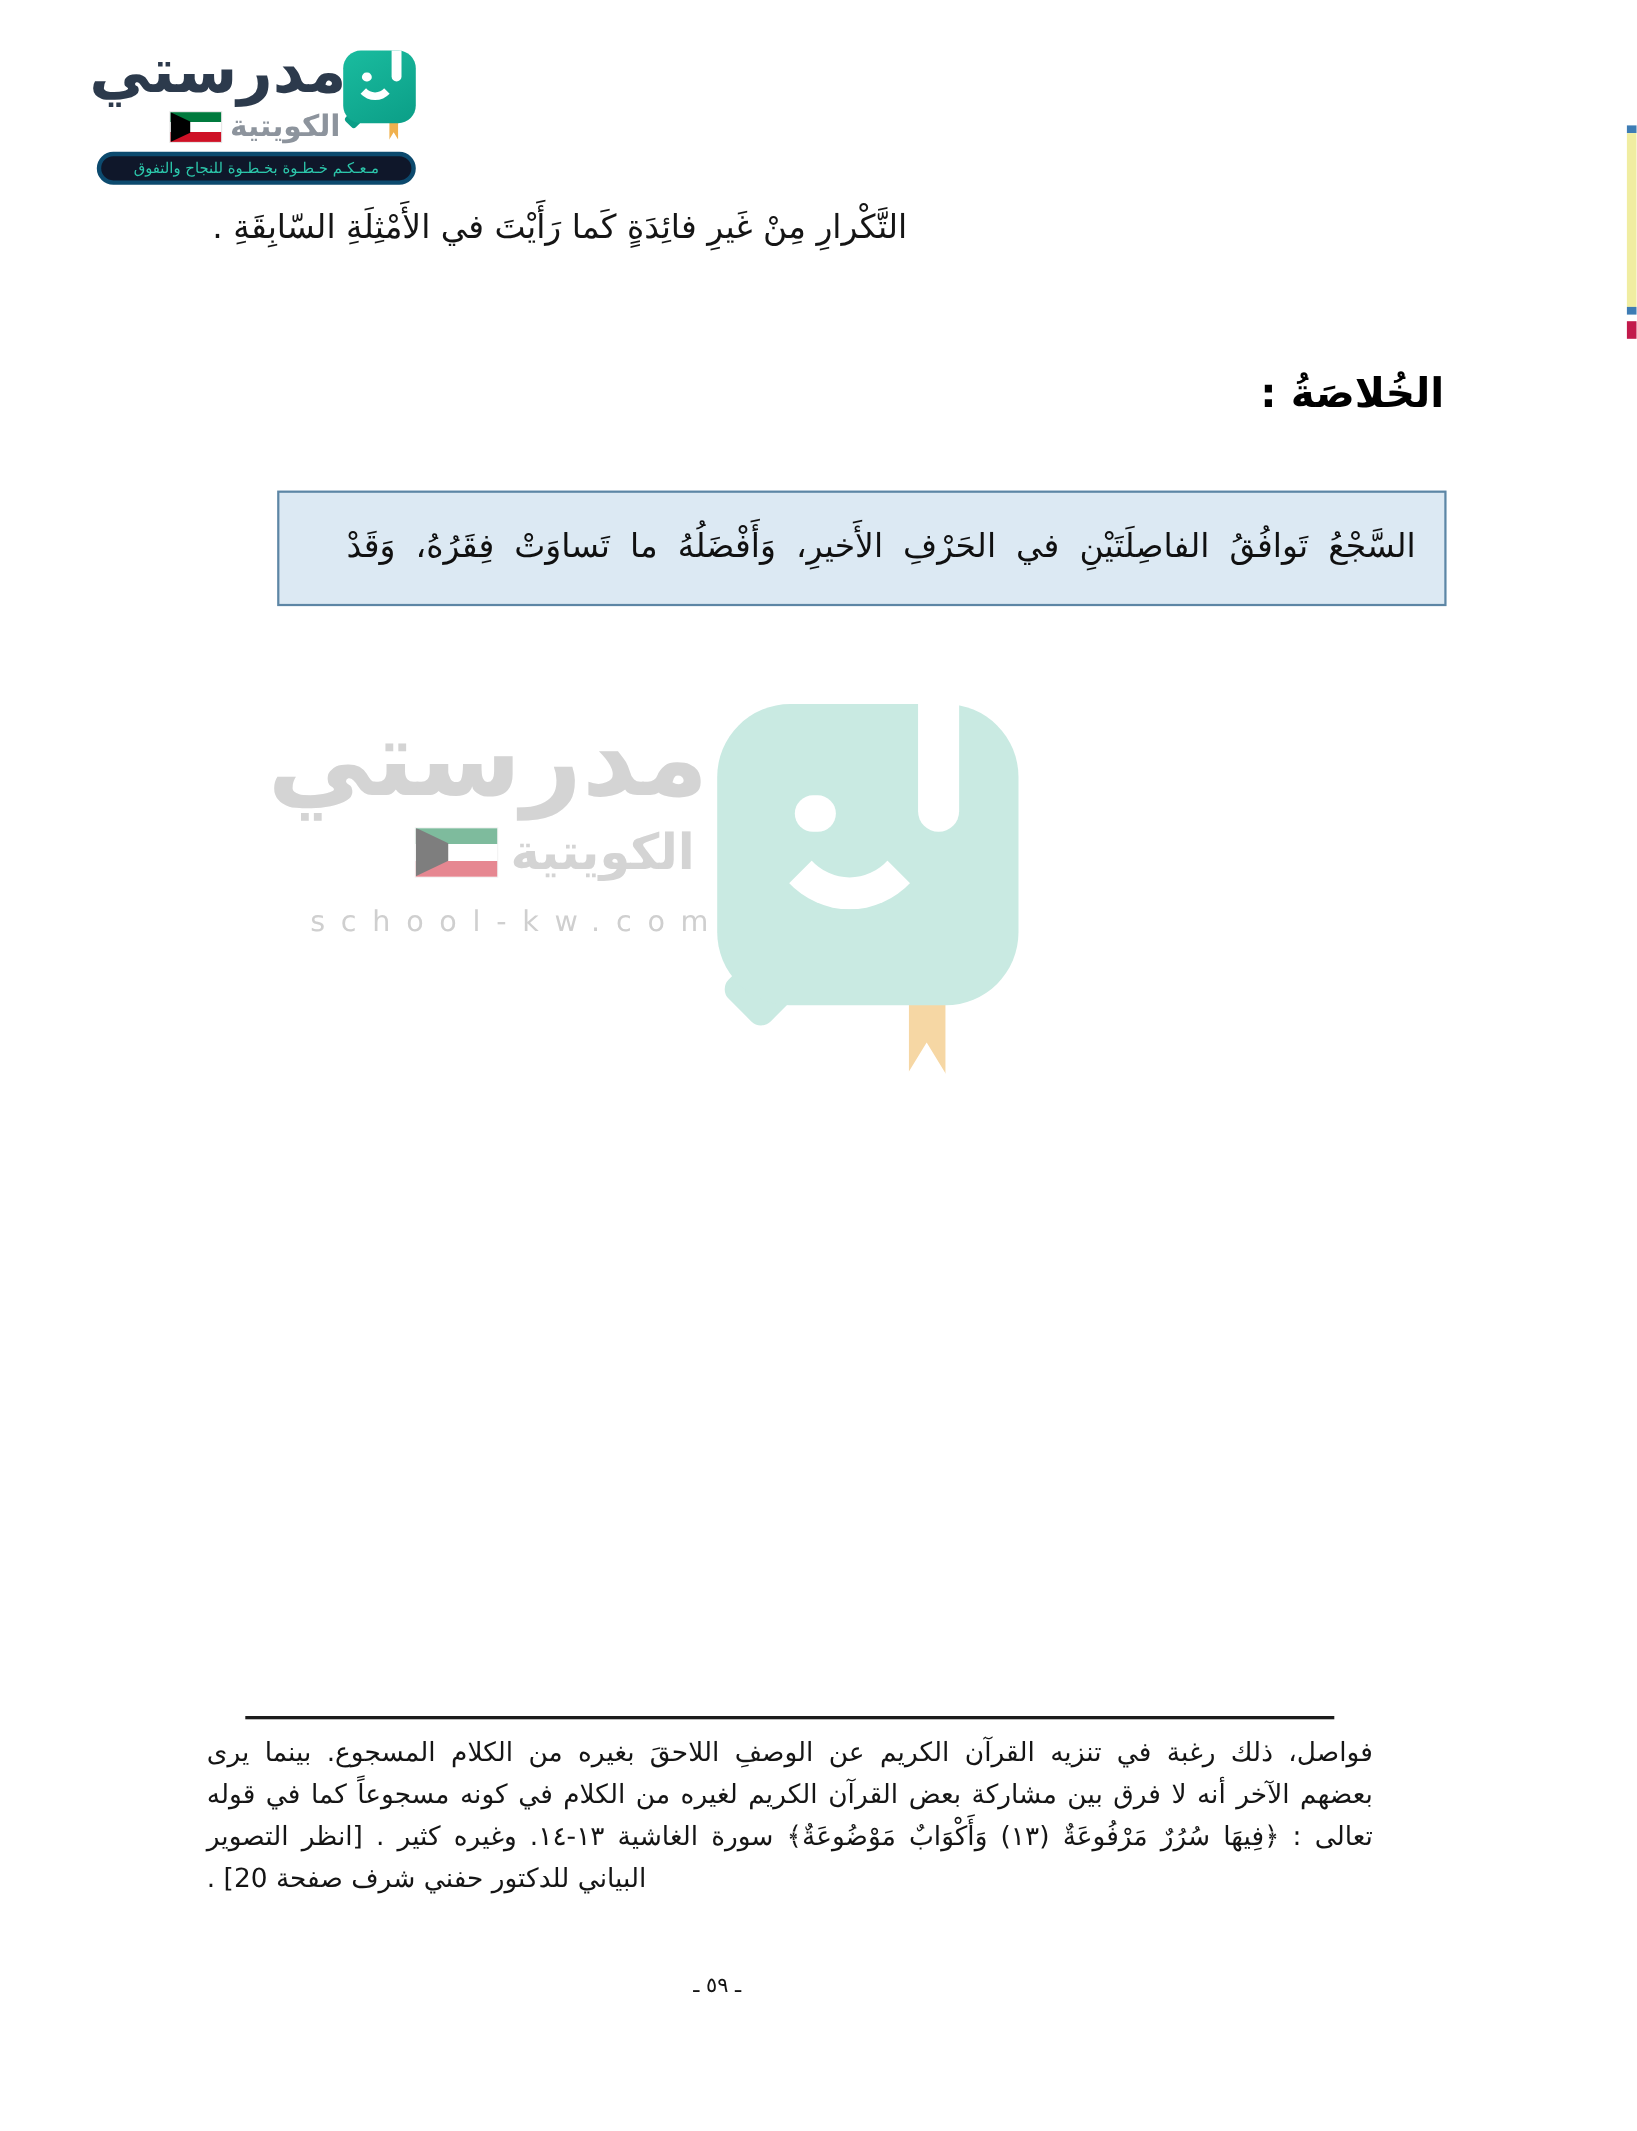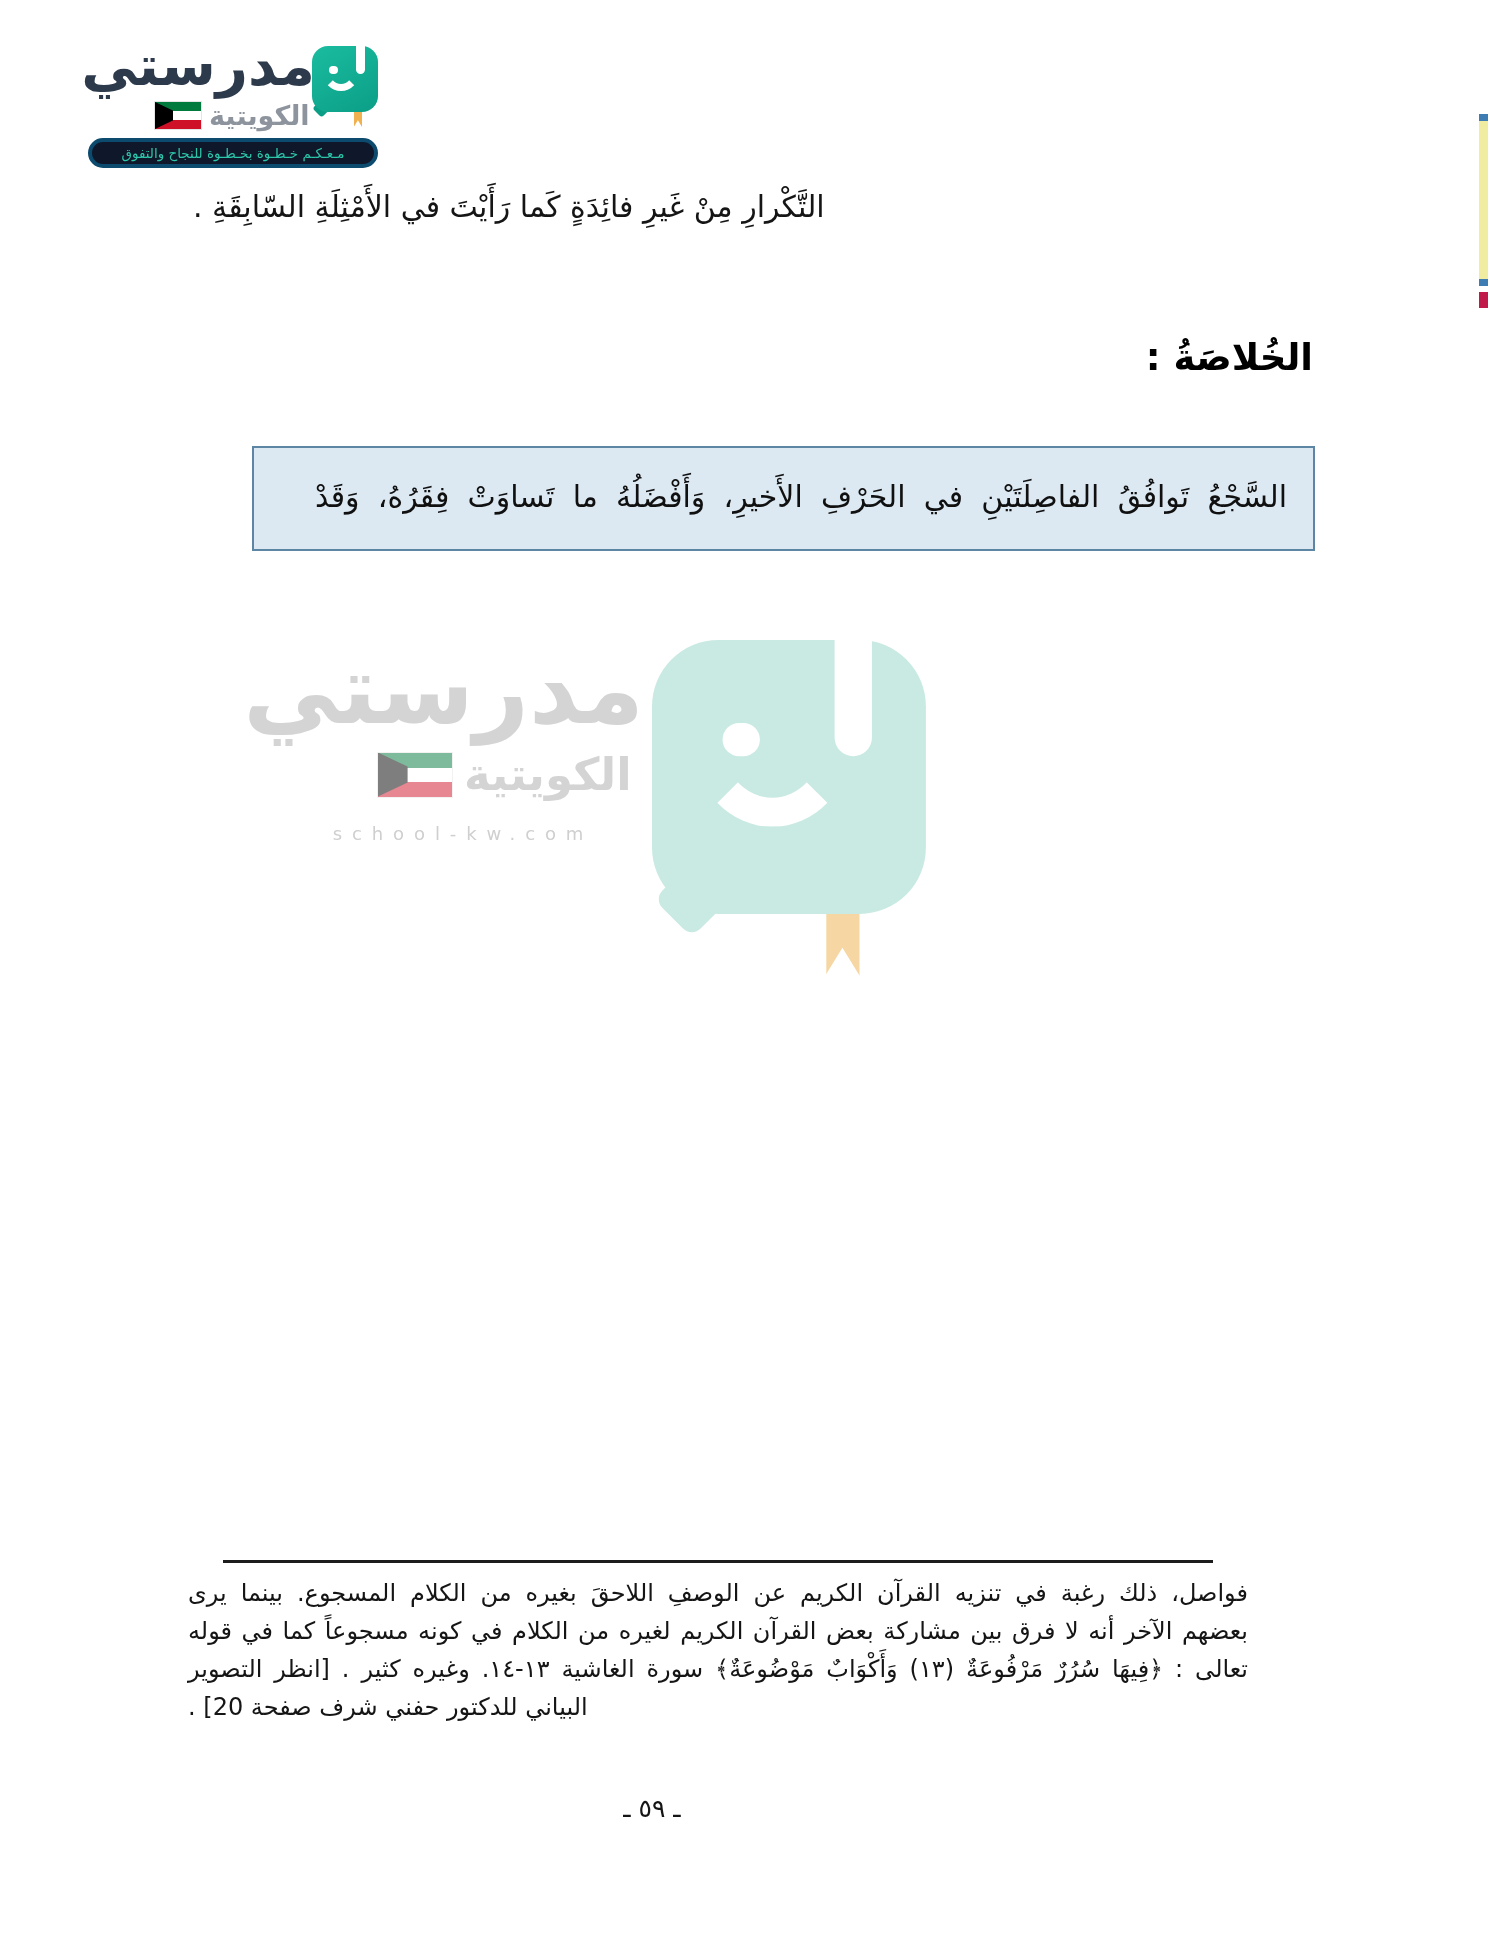--- a/index.html
+++ b/index.html
@@ -72,7 +72,7 @@
   .wm-title{font-size:96px;font-weight:bold;color:#d4d4d4;line-height:1;text-align:center;}
   .wm-subrow{display:flex;align-items:center;justify-content:flex-start;gap:12px;margin-top:10px;direction:ltr;padding-left:96px;}
   .wm-subtitle{font-size:45px;font-weight:bold;color:#d4d4d4;}
-  .wm-url{margin-top:22px;font-size:18px;color:#cfcfcf;letter-spacing:.55em;direction:ltr;text-align:center;white-space:nowrap;}
+  .wm-url{margin-top:22px;font-size:26px;color:#cfcfcf;letter-spacing:.55em;direction:ltr;text-align:center;white-space:nowrap;}
   .wm-icon{position:absolute;left:652px;top:640px;width:66px;height:66px;}
   .wm-icon .mascot{transform:scale(4.15);transform-origin:top left;}
   

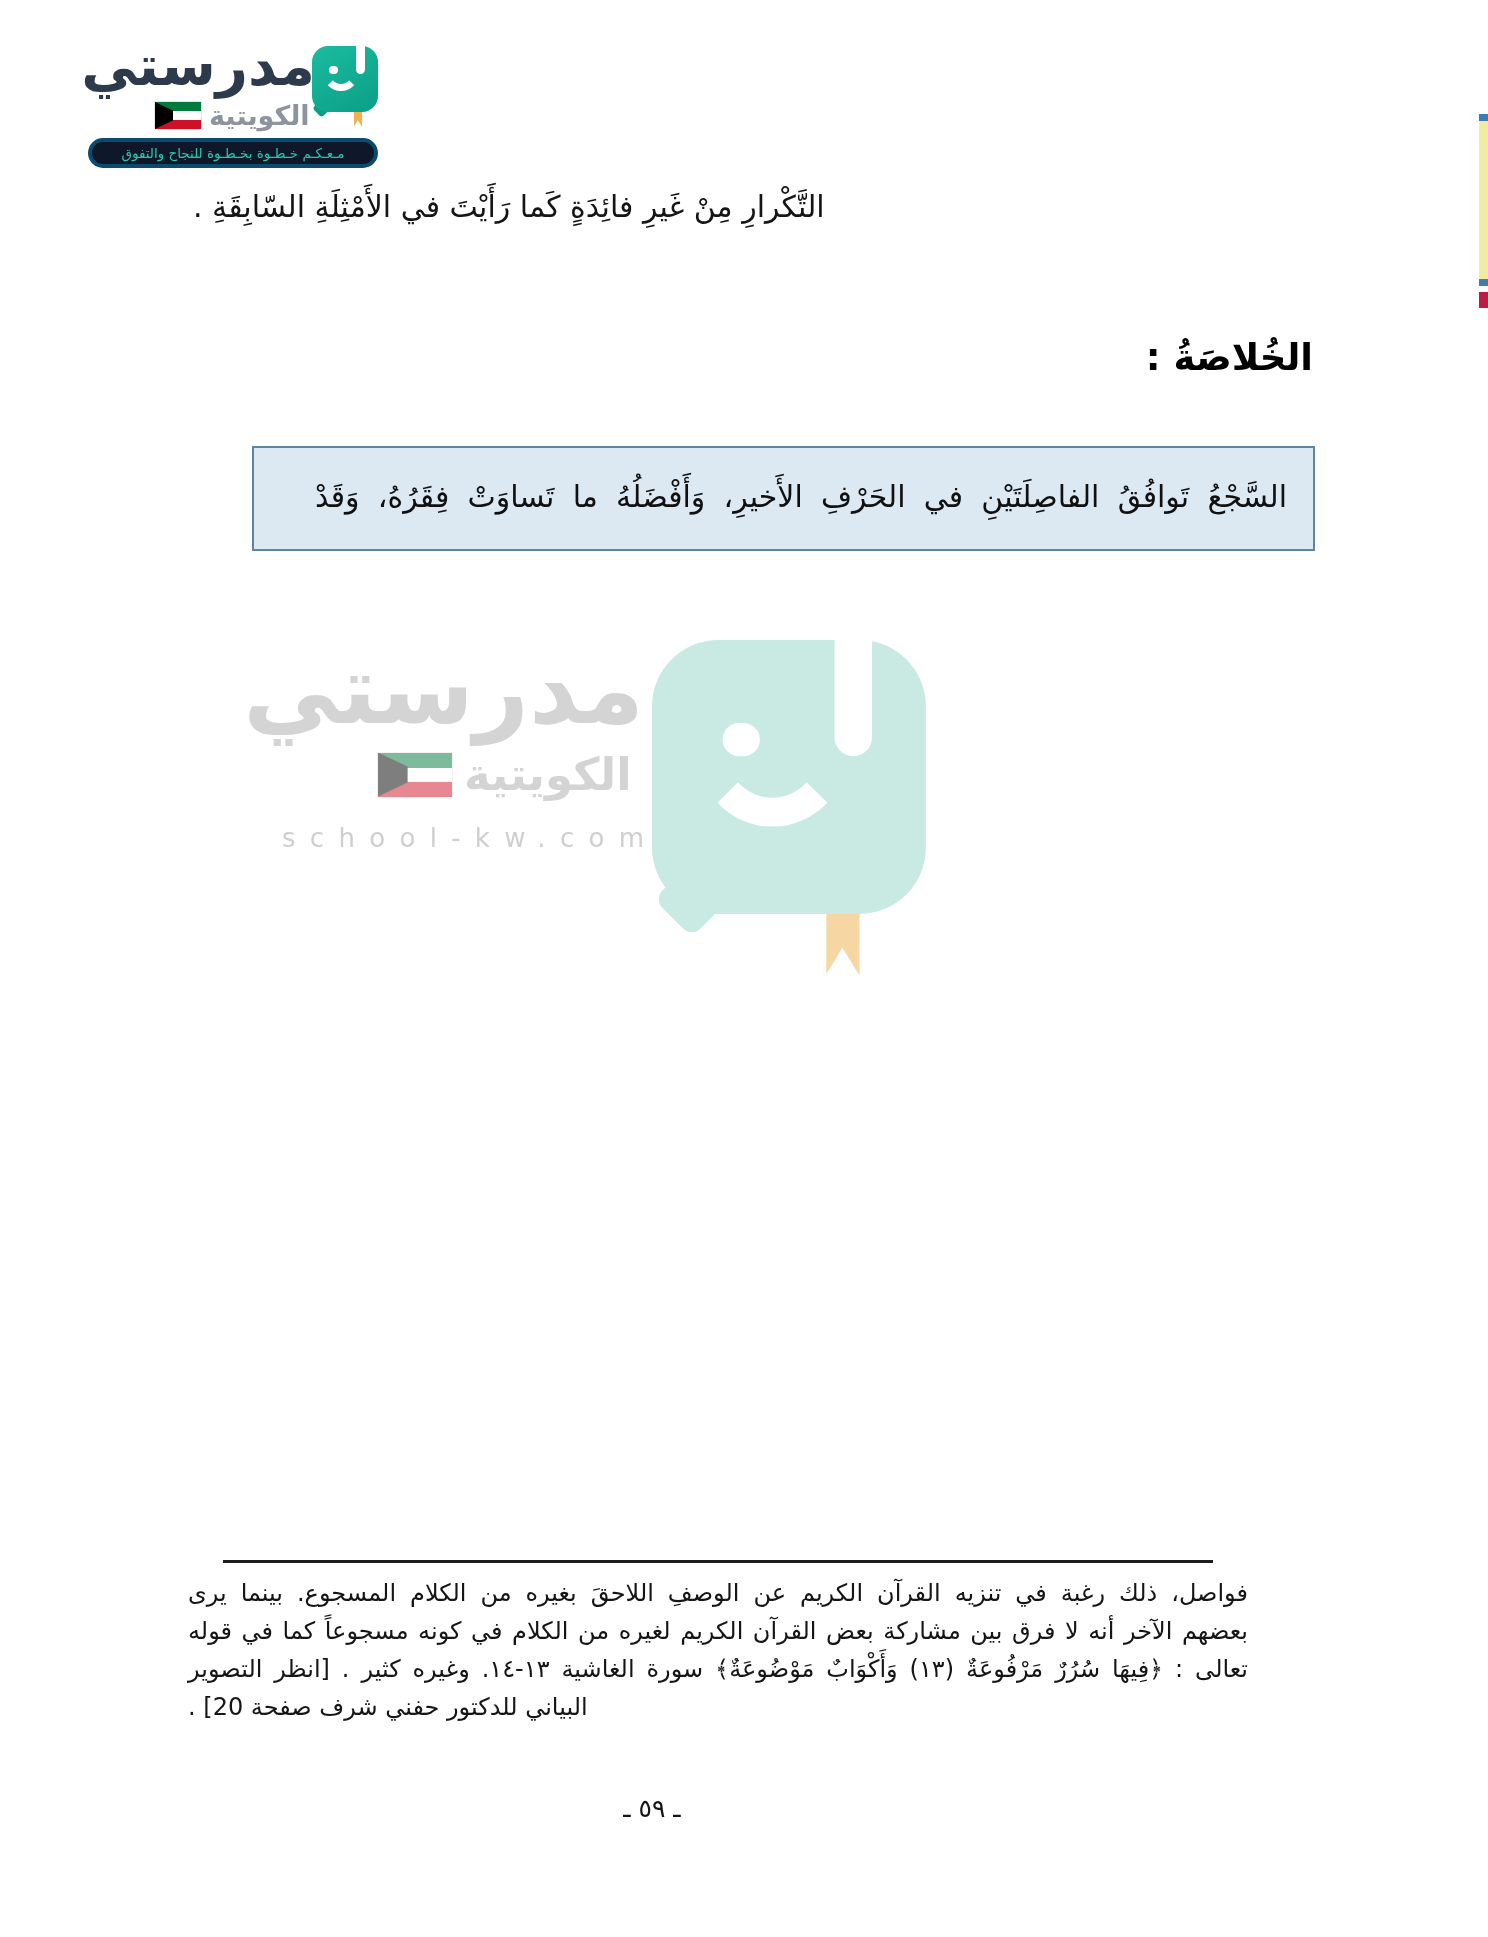--- a/index.html
+++ b/index.html
@@ -86,7 +86,7 @@
   
   .page-number{
     position:absolute;left:402px;top:1794px;width:500px;text-align:center;
-    font-size:25px;color:#151515;
+    font-size:19px;color:#151515;
   }
   
   .tab-yellow{position:absolute;right:0;top:121px;width:9px;height:158px;background:#f0eda1;}

